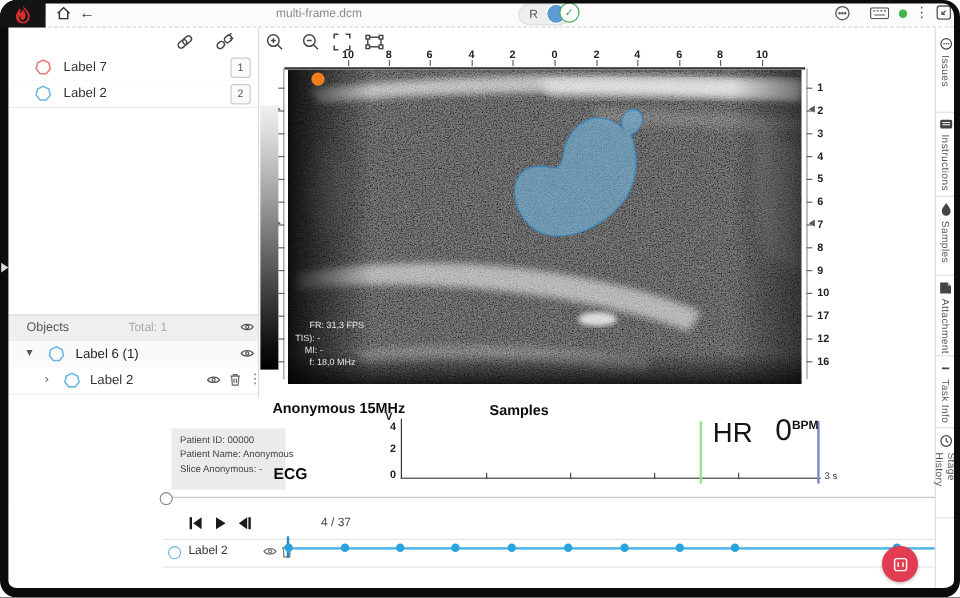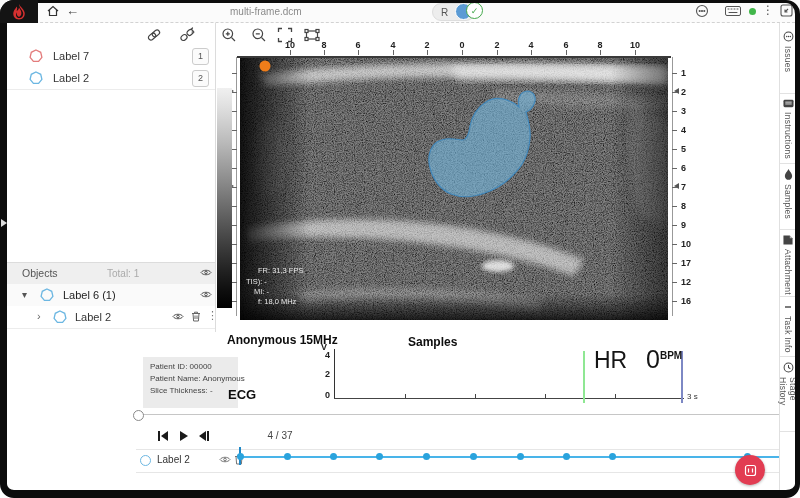--- a/index.html
+++ b/index.html
@@ -301,7 +301,7 @@
   <div id="patient-box" class="abs">
     <div class="patient-line">Patient ID: 00000</div>
     <div class="patient-line">Patient Name: Anonymous</div>
-    <div class="patient-line">Slice Thickness: -</div>
+    <div class="patient-line">Slice Anonymous: -</div>
   </div>
   <div class="abs" style="left:321px;top:342px;font-size:9px;font-weight:600;color:#222">V</div>
   <div class="ecg-axis-num abs" style="top:350px">4</div>

